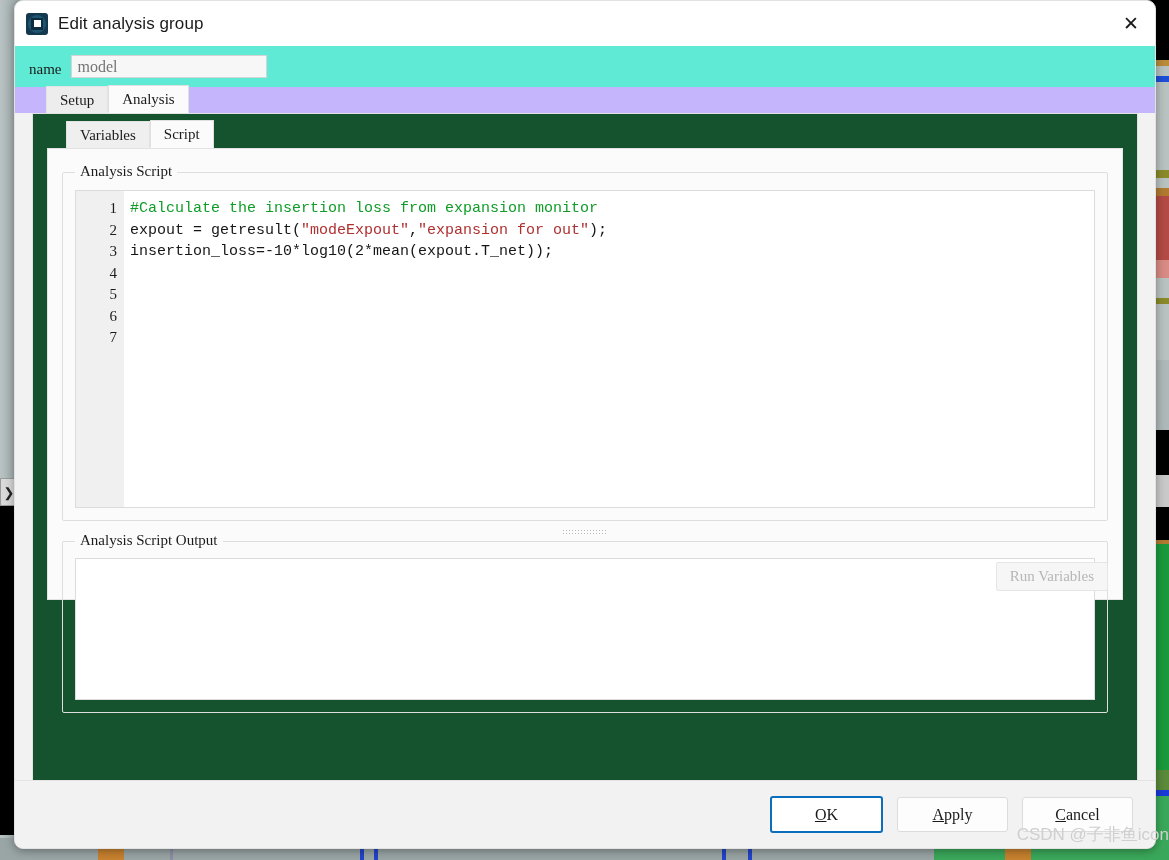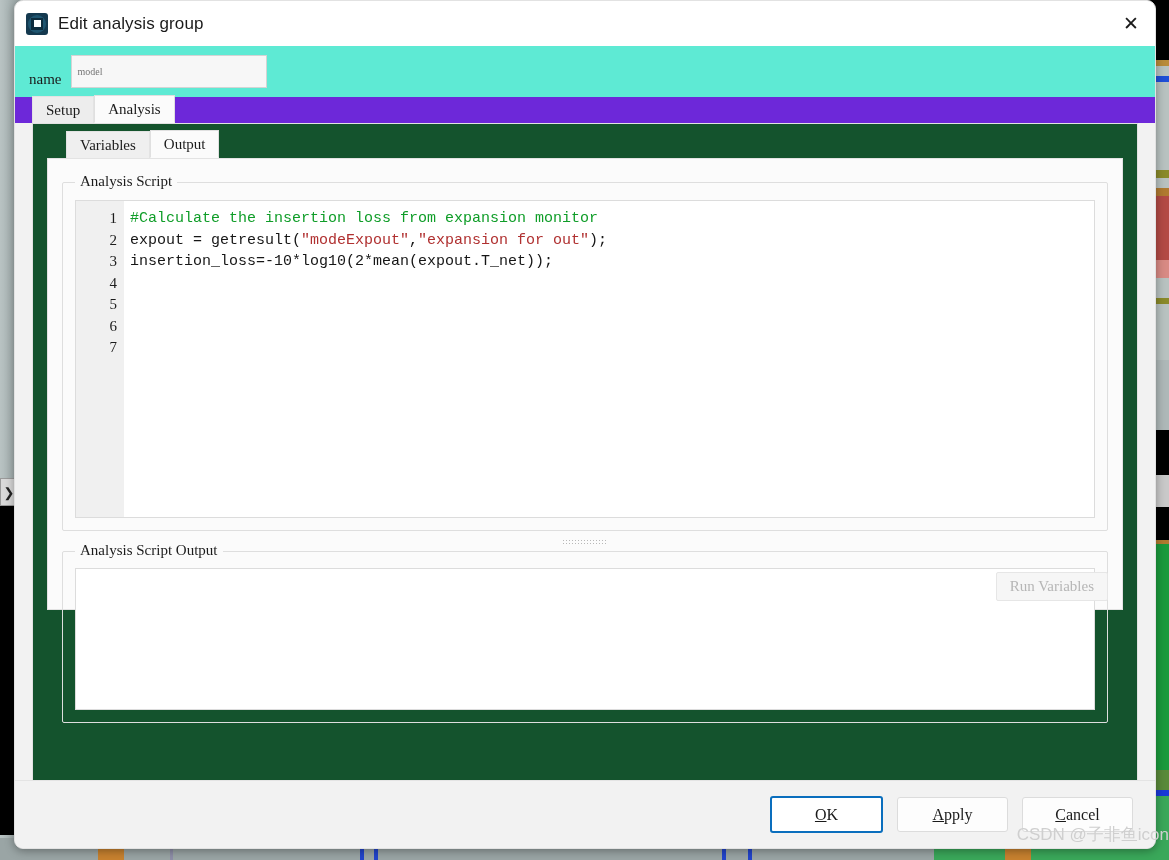--- a/index.html
+++ b/index.html
@@ -163,11 +163,11 @@
   }
   #name-input {
     width: 196px;
-    height: 33px;
+    height: 23px;
     border: 1px solid #d4d4d4;
     background: #f7f7f7;
     font-family: "Liberation Serif", serif;
-    font-size: 10px;
+    font-size: 16px;
     color: #b0b0b0;
     padding: 0 5px;
     box-sizing: border-box;

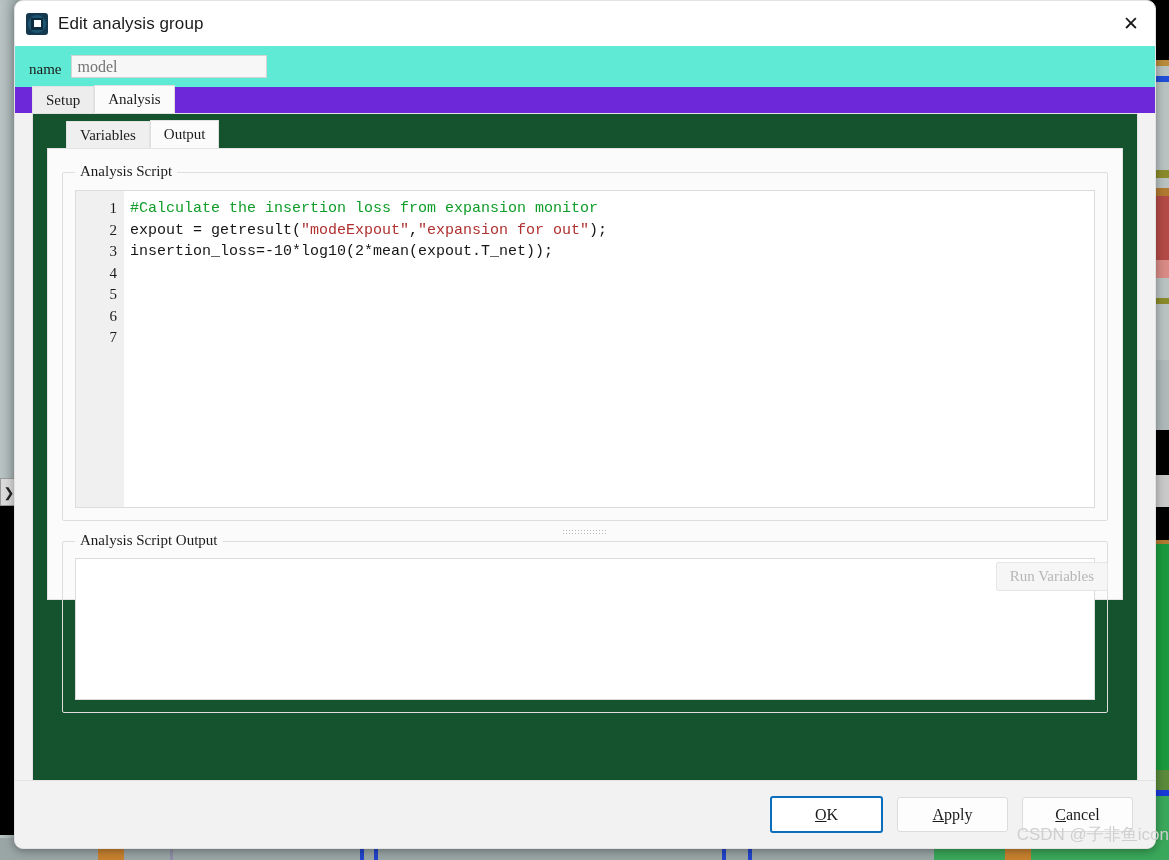--- a/index.html
+++ b/index.html
@@ -178,9 +178,9 @@
   #outer-tabs {
     display: flex;
     align-items: flex-end;
-    padding-left: 17px;
+    padding-left: 31px;
     height: 26px;
-    background: #6d28d9;
+    background: #c4b5fd;
     position: relative;
   }
   .tab {

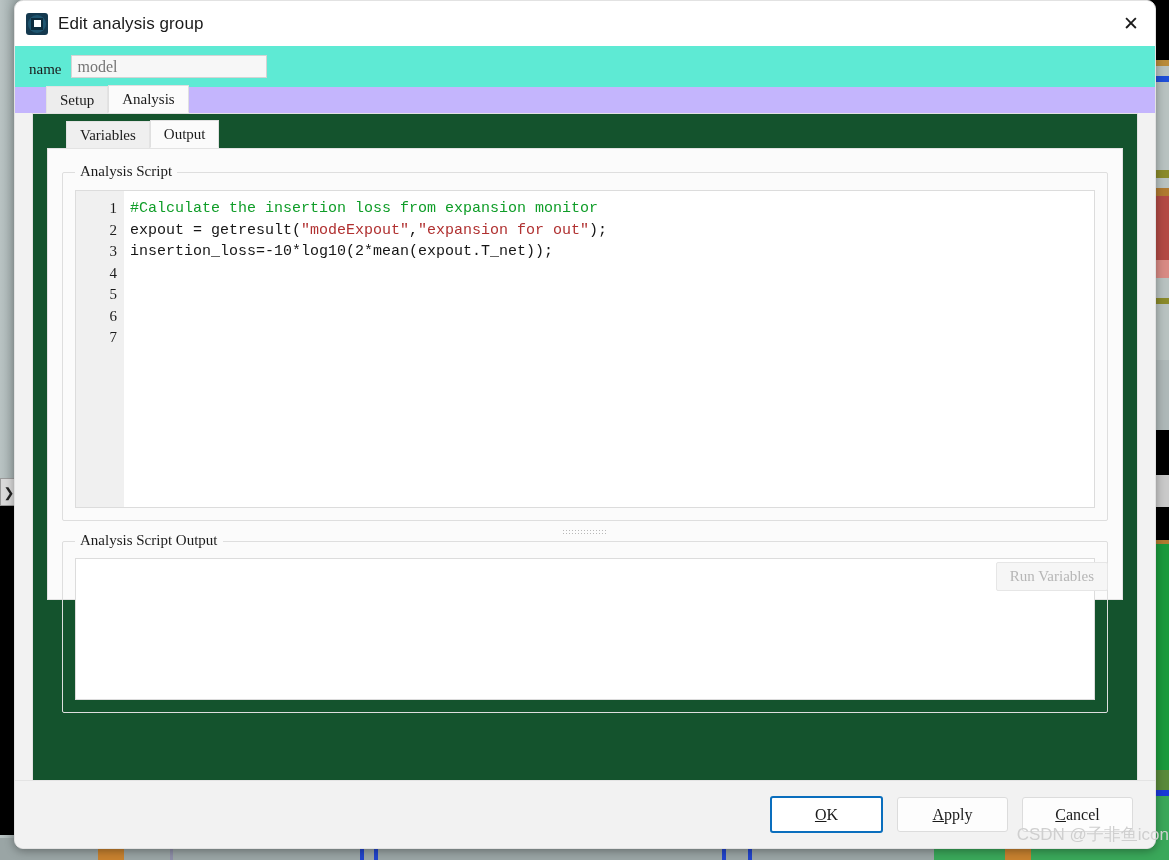--- a/index.html
+++ b/index.html
@@ -462,7 +462,7 @@
 
       <div id="inner-tabs">
         <div class="tab2 inactive">Variables</div>
-        <div class="tab2 active">Output</div>
+        <div class="tab2 active">Script</div>
       </div>
 
       <div id="inner-panel">

